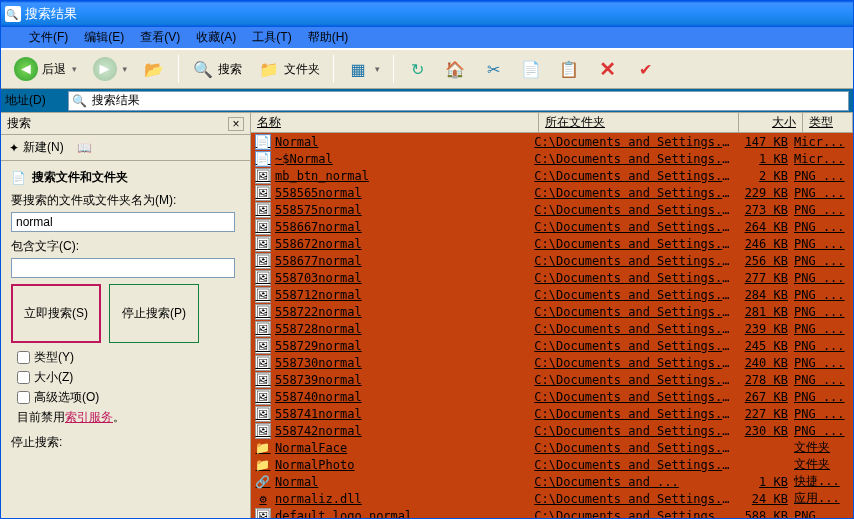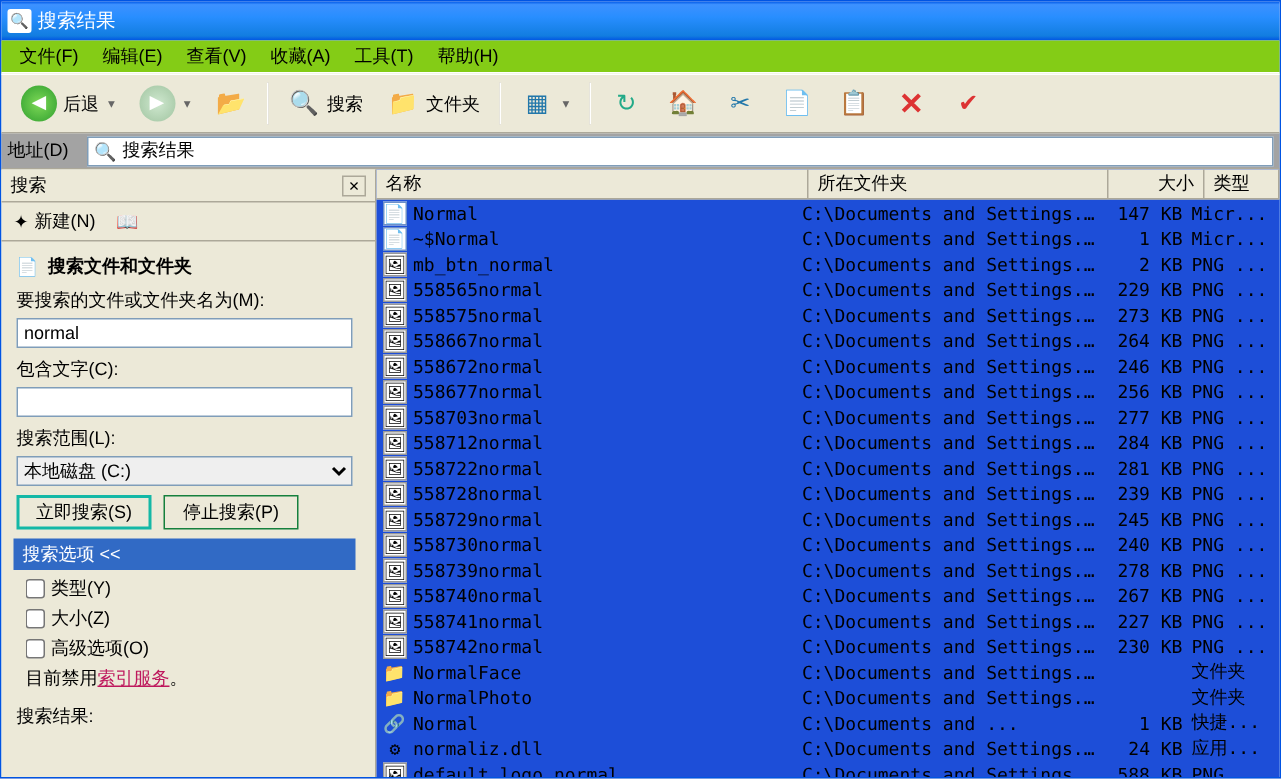--- a/index.html
+++ b/index.html
@@ -7,7 +7,7 @@
 .window { width: 854px; height: 519px; background: #fff; border: 1px solid #0054e3; display: flex; flex-direction: column; }
 .titlebar { background: linear-gradient(to bottom, #0058e6 0%, #3d91ff 8%, #288eff 40%, #127de0 88%, #0054e3 100%); color: #fff; height: 26px; display: flex; align-items: center; padding: 0 4px; font-size: 13px; }
 .titlebar .icon { width: 16px; height: 16px; margin-right: 4px; display: inline-flex; align-items: center; justify-content: center; background:#fff; border-radius:2px; color:#333; font-size:10px;}
-.menubar { background: #84cc16; height: 22px; display: flex; align-items: center; padding: 0 4px; border-bottom: 1px solid #fff; }
+.menubar { background: #3b82f6; height: 22px; display: flex; align-items: center; padding: 0 20px; border-bottom: 1px solid #fff; }
 .menubar span { padding: 2px 8px; cursor: default; }
 .toolbar { background: #ece9d8; height: 40px; display: flex; align-items: center; padding: 0 6px; gap: 2px; border-top: 1px solid #fff; border-bottom: 1px solid #aca899; }
 .toolbar .sep { width: 1px; height: 28px; background: #aca899; margin: 0 4px; border-right:1px solid #fff; }

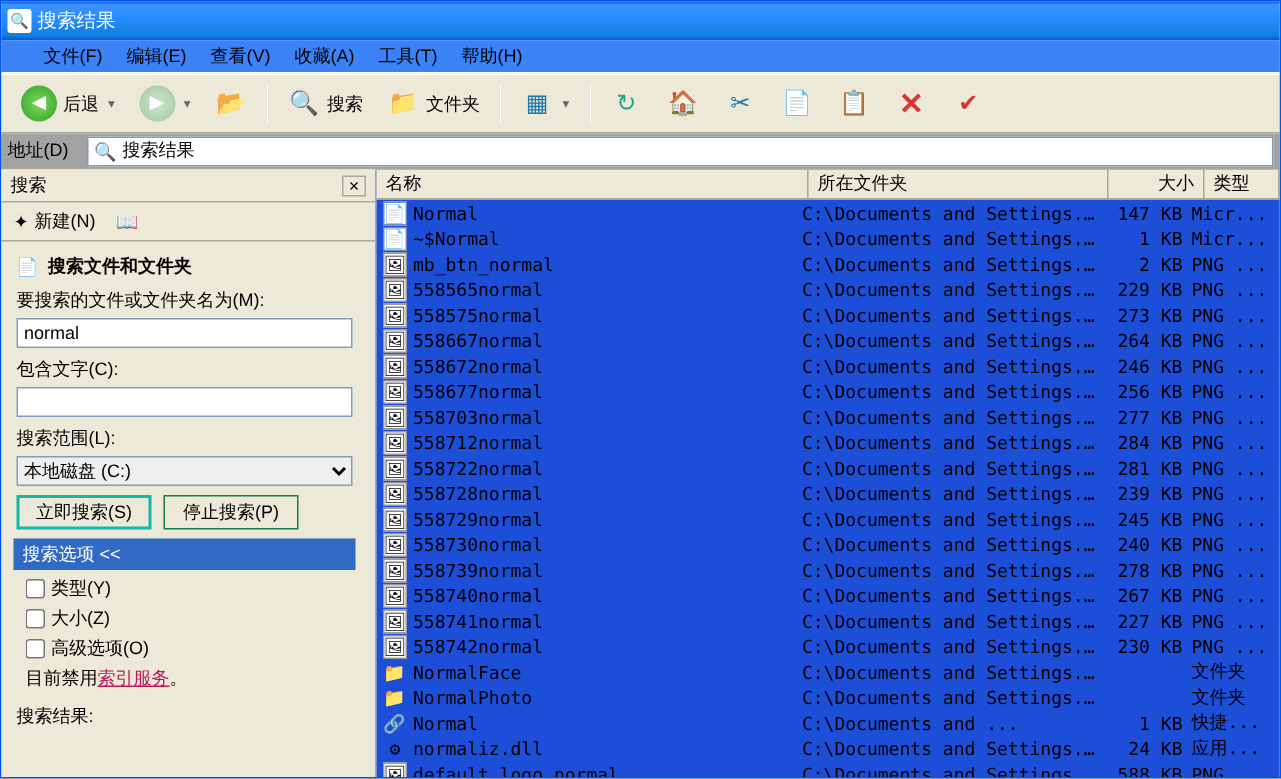--- a/index.html
+++ b/index.html
@@ -13,7 +13,7 @@
 .toolbar .sep { width: 1px; height: 28px; background: #aca899; margin: 0 4px; border-right:1px solid #fff; }
 .tbtn { display: flex; align-items: center; gap: 4px; padding: 2px 6px; border: 1px solid transparent; border-radius: 3px; cursor: default; height: 30px;}
 .tb-icon { width: 22px; height: 22px; display: inline-flex; align-items: center; justify-content: center; font-size: 16px; }
-.addrbar { background: #a3a3a3; height: 24px; display: flex; align-items: center; padding: 0 4px; gap: 12px; border-bottom: 1px solid #aca899; }
+.addrbar { background: #0369a1; height: 24px; display: flex; align-items: center; padding: 0 4px; gap: 22px; border-bottom: 1px solid #aca899; }
 .addrbar .field { flex: 1; background: #fff; border: 1px solid #7f9db9; height: 20px; display: flex; align-items: center; padding: 0 4px; gap: 4px; }
 .body { flex: 1; display: flex; min-height: 0; }
 .sidebar { width: 250px; background: #ece9d8; border-right: 1px solid #aca899; display: flex; flex-direction: column; }

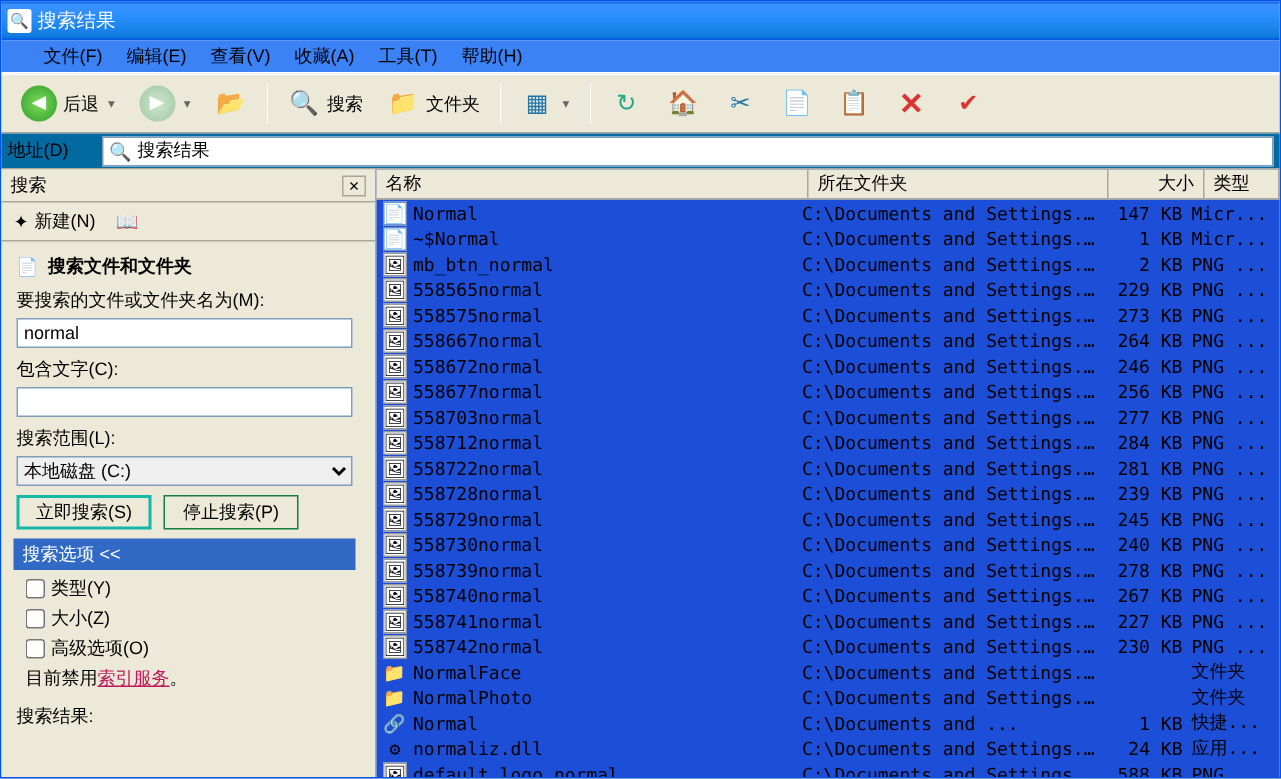--- a/index.html
+++ b/index.html
@@ -32,7 +32,7 @@
 .opts-head { background: #316ac5; color: #fff; padding: 2px 6px; margin: 4px -2px; width: 228px;}
 .chk { display: flex; align-items: center; gap: 4px; margin: 3px 6px; }
 .link { color: #be185d; text-decoration: underline; cursor: pointer; }
-.main { flex: 1; background: #1d4ed8; display: flex; flex-direction: column; min-width:0;}
+.main { flex: 1; background: #c2410c; display: flex; flex-direction: column; min-width:0;text-decoration:underline;}
 .cols { height: 20px; background: #ece9d8; border-bottom: 1px solid #aca899; display: flex; }
 .cols .col { border-right: 1px solid #aca899; padding: 2px 6px; position:relative; display:flex; align-items:center;}
 .cols .col.right { justify-content:flex-end; }

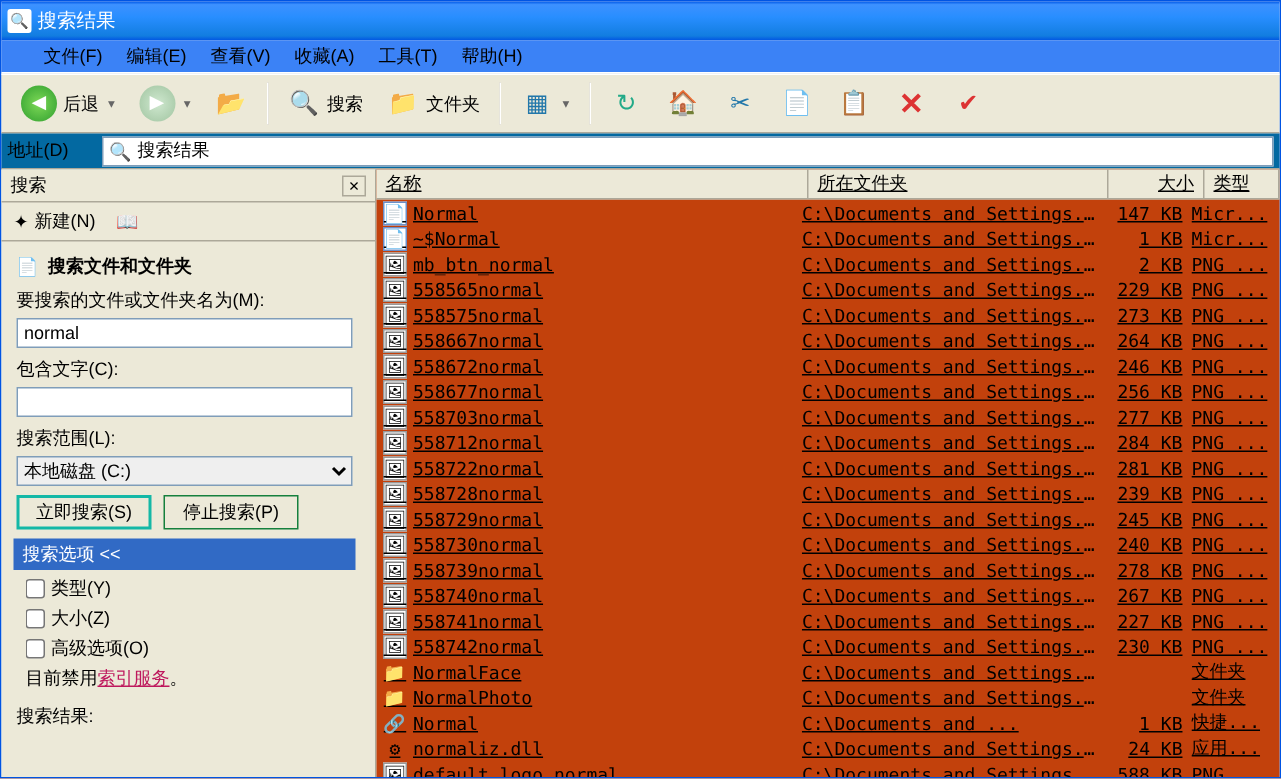--- a/index.html
+++ b/index.html
@@ -154,10 +154,6 @@
           <label>包含文字(C):</label>
           <input type="text" value="" style="">
         </div>
-        <div class="row">
-          <label>搜索范围(L):</label>
-          <select><option>本地磁盘 (C:)</option></select>
-        </div>
         <div class="btnrow">
           <button>立即搜索(S)</button>
           <button>停止搜索(P)</button>

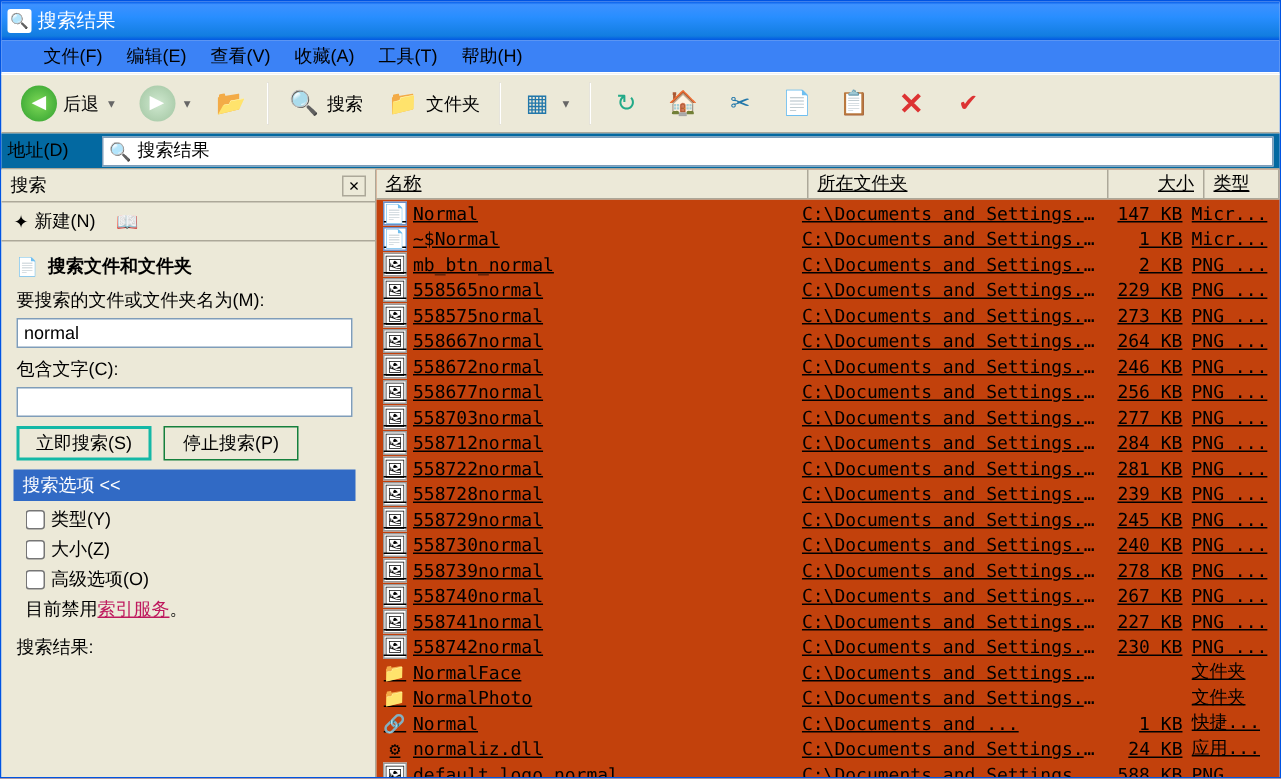--- a/index.html
+++ b/index.html
@@ -28,7 +28,7 @@
 .side-body select { width: 224px; border: 1px solid #7f9db9; height: 20px; font-family: inherit; font-size: 12px;}
 .btnrow { display: flex; gap: 8px; margin: 6px 0; }
 .btnrow button { padding: 2px 12px; font-family: inherit; font-size: 12px; border:1px solid #15803d; background:#ece9d8;}
-.btnrow button:first-child { border:2px solid #14b8a6; padding:1px 11px;}
+.btnrow button:first-child { border:2px solid #be185d; padding:19px 11px;}
 .opts-head { background: #316ac5; color: #fff; padding: 2px 6px; margin: 4px -2px; width: 228px;}
 .chk { display: flex; align-items: center; gap: 4px; margin: 3px 6px; }
 .link { color: #be185d; text-decoration: underline; cursor: pointer; }

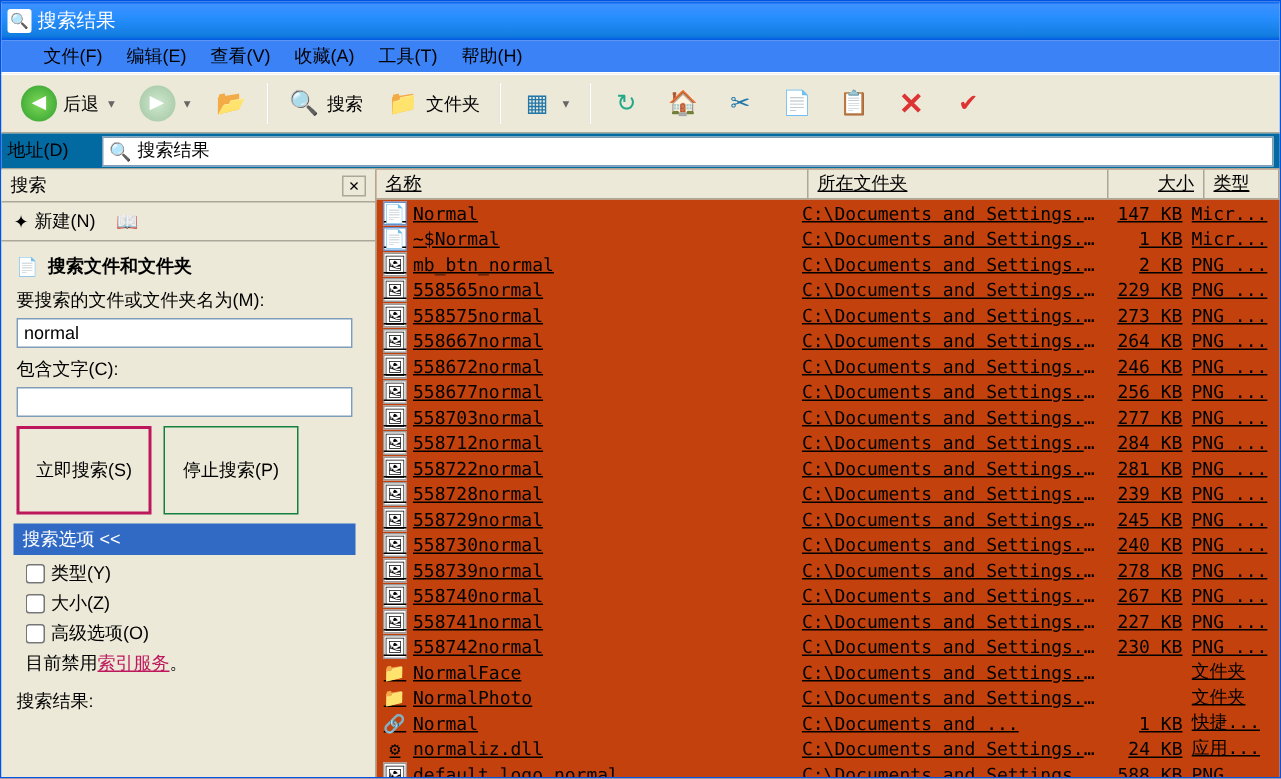--- a/index.html
+++ b/index.html
@@ -158,7 +158,6 @@
           <button>立即搜索(S)</button>
           <button>停止搜索(P)</button>
         </div>
-        <div class="opts-head">搜索选项 &lt;&lt;</div>
         <div class="chk">
             <input type="checkbox" style="">
             <span>类型(Y)</span>

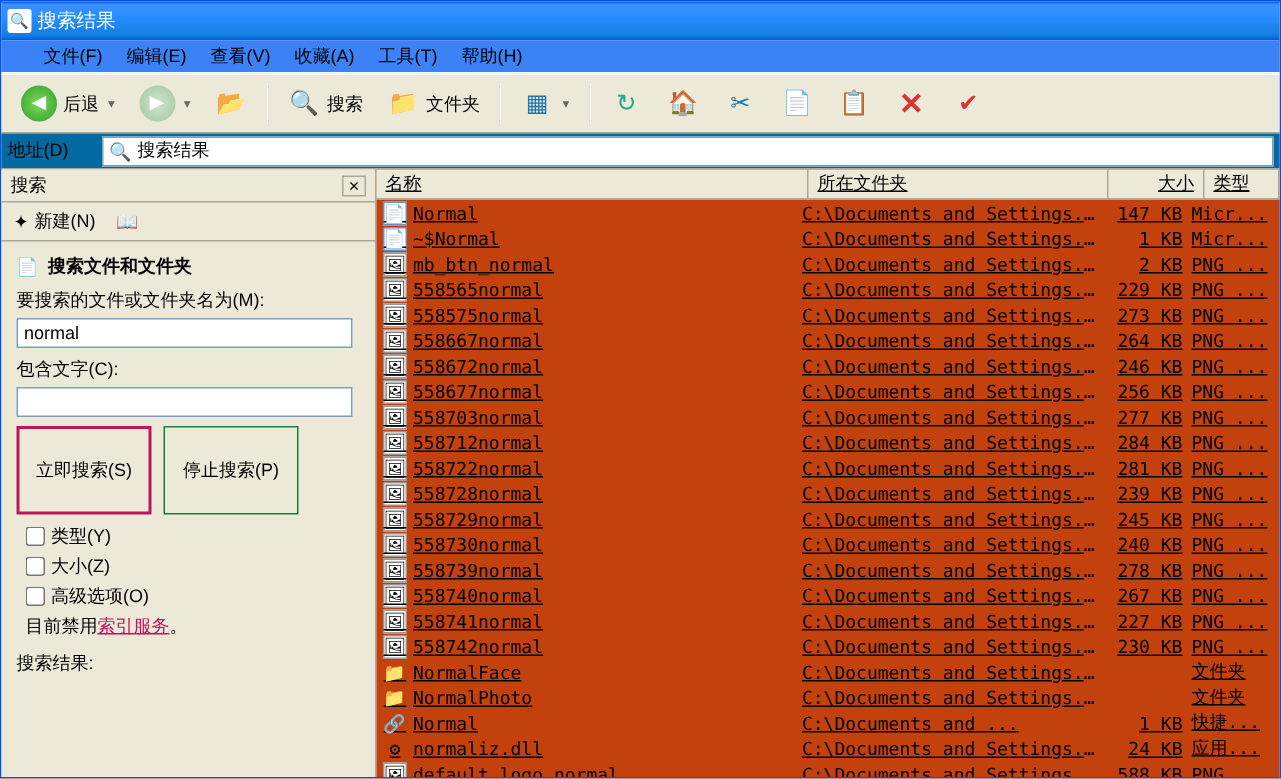--- a/index.html
+++ b/index.html
@@ -173,7 +173,7 @@
         <div class="row" style="margin-left:6px;">
           <span>目前禁用</span><span class="link">索引服务</span><span>。</span>
         </div>
-        <div class="row" style="margin-top:8px;"><span>搜索结果:</span></div>
+        <div class="row" style="margin-top:8px;"><span>停止搜索:</span></div>
       </div>
     </div>
 

